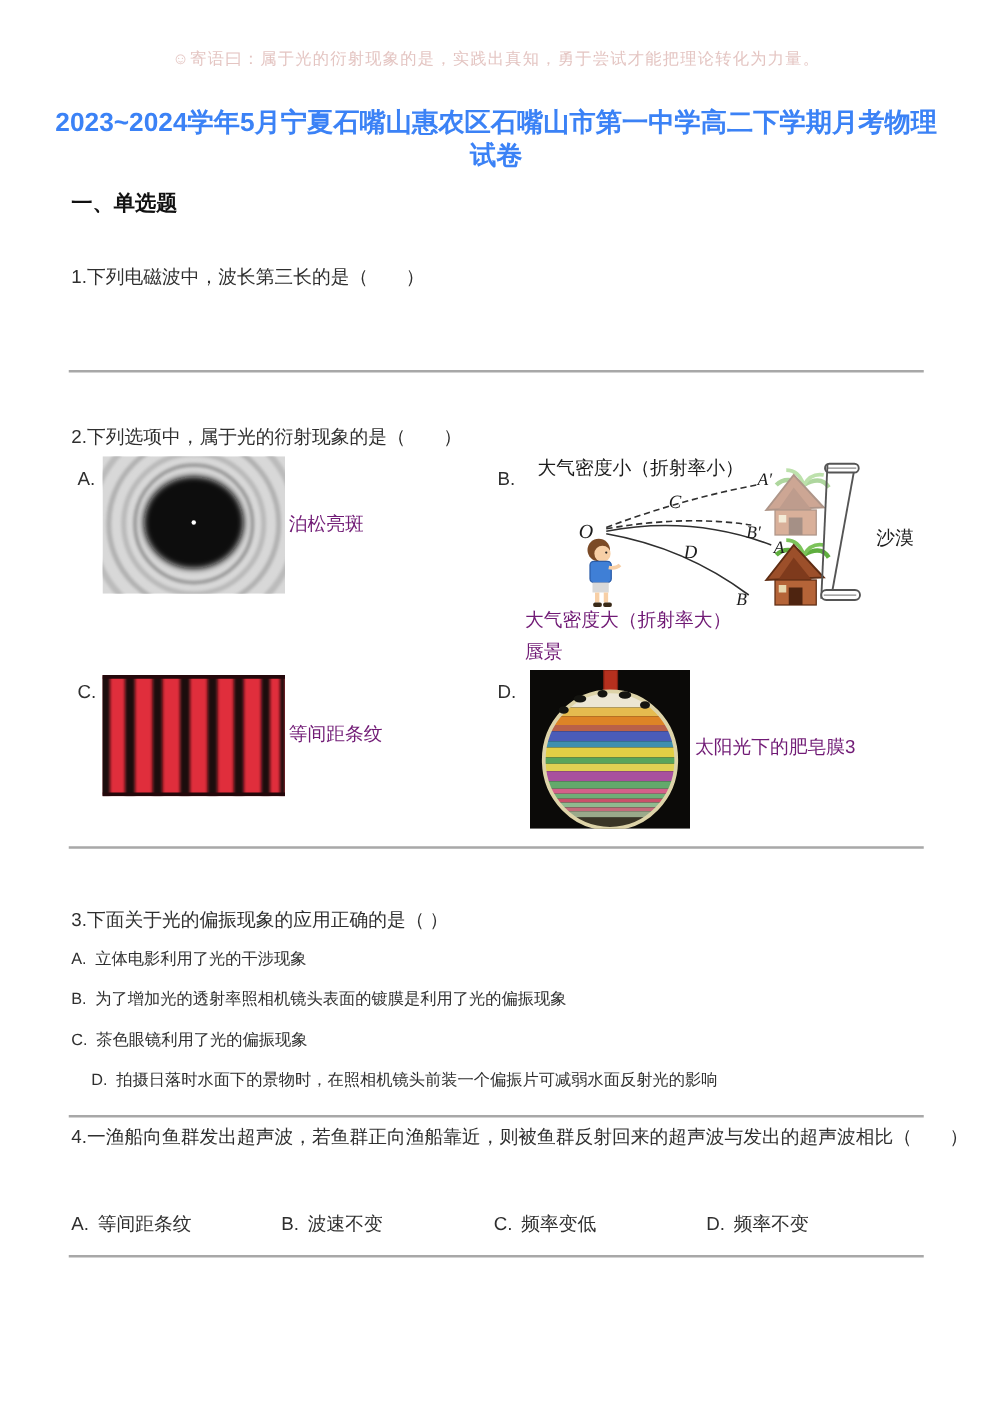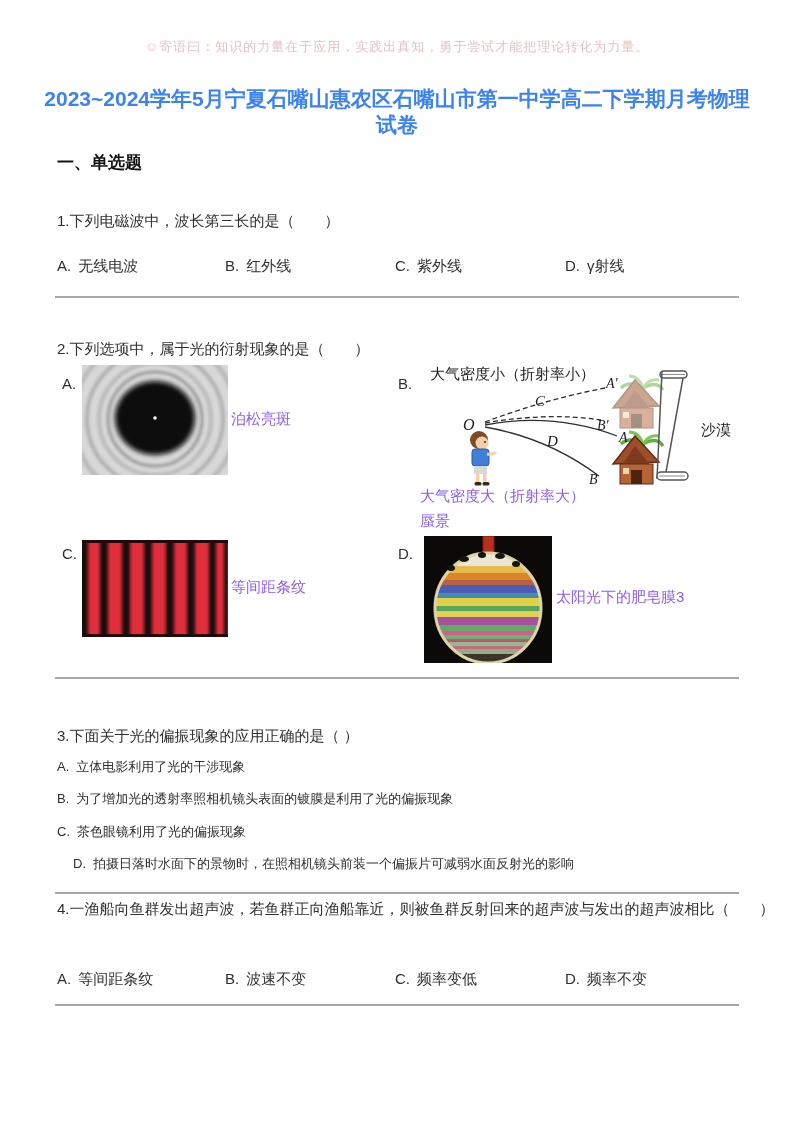--- a/index.html
+++ b/index.html
@@ -29,7 +29,7 @@
 
 <div id="page">
 
-  <div class="abs watermark">☺寄语曰：知识的力量在于应用，实践出真知，勇于尝试才能把理论转化为力量。</div>
+  <div class="abs watermark">☺寄语曰：属于光的衍射现象的是，实践出真知，勇于尝试才能把理论转化为力量。</div>
 
   <h1 class="abs title">2023~2024学年5月宁夏石嘴山惠农区石嘴山市第一中学高二下学期月考物理试卷</h1>
 

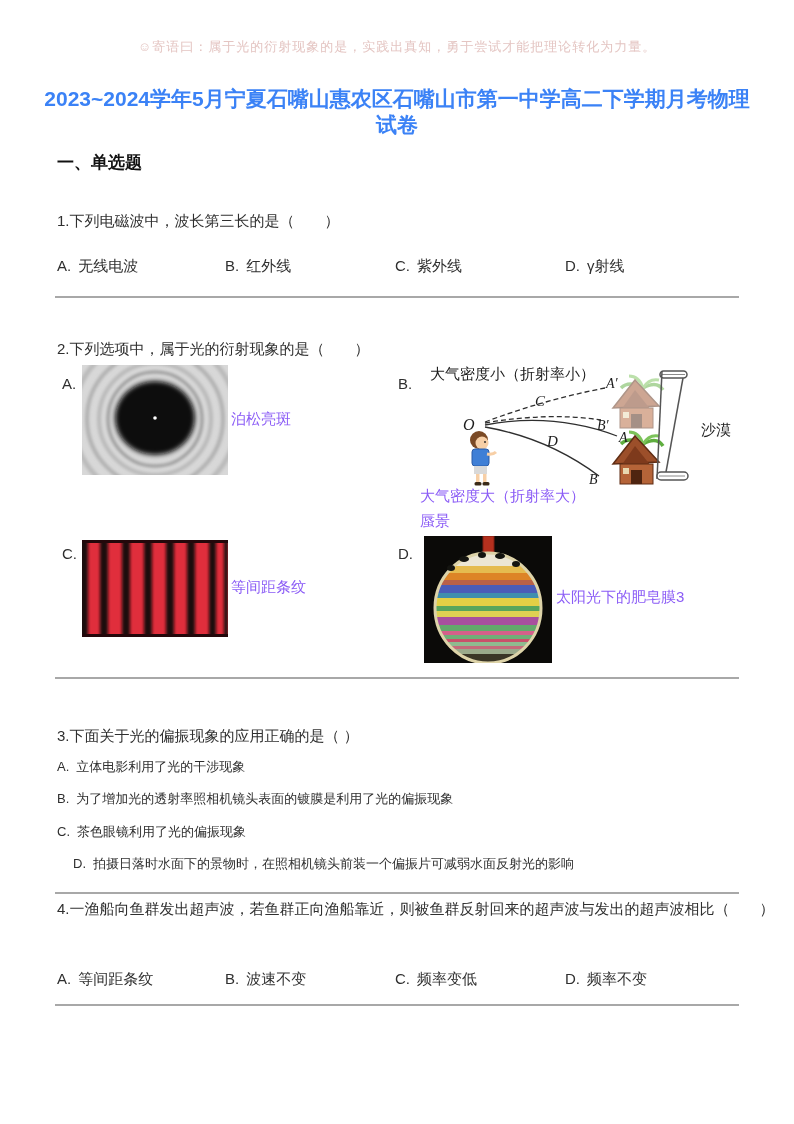--- a/index.html
+++ b/index.html
@@ -36,12 +36,6 @@
   <div class="abs section">一、单选题</div>
 
   <div class="abs stem" style="top:212px;">1.下列电磁波中，波长第三长的是（　　）</div>
-  <div class="abs optrow" style="top:257px;">
-    <div class="opt"><span class="olabel">A.</span><span>无线电波</span></div>
-    <div class="opt"><span class="olabel">B.</span><span>红外线</span></div>
-    <div class="opt"><span class="olabel">C.</span><span>紫外线</span></div>
-    <div class="opt"><span class="olabel">D.</span><span>γ射线</span></div>
-  </div>
   <div class="abs divider" style="top:296px;"></div>
 
   <div class="abs stem" style="top:340px;">2.下列选项中，属于光的衍射现象的是（　　）</div>

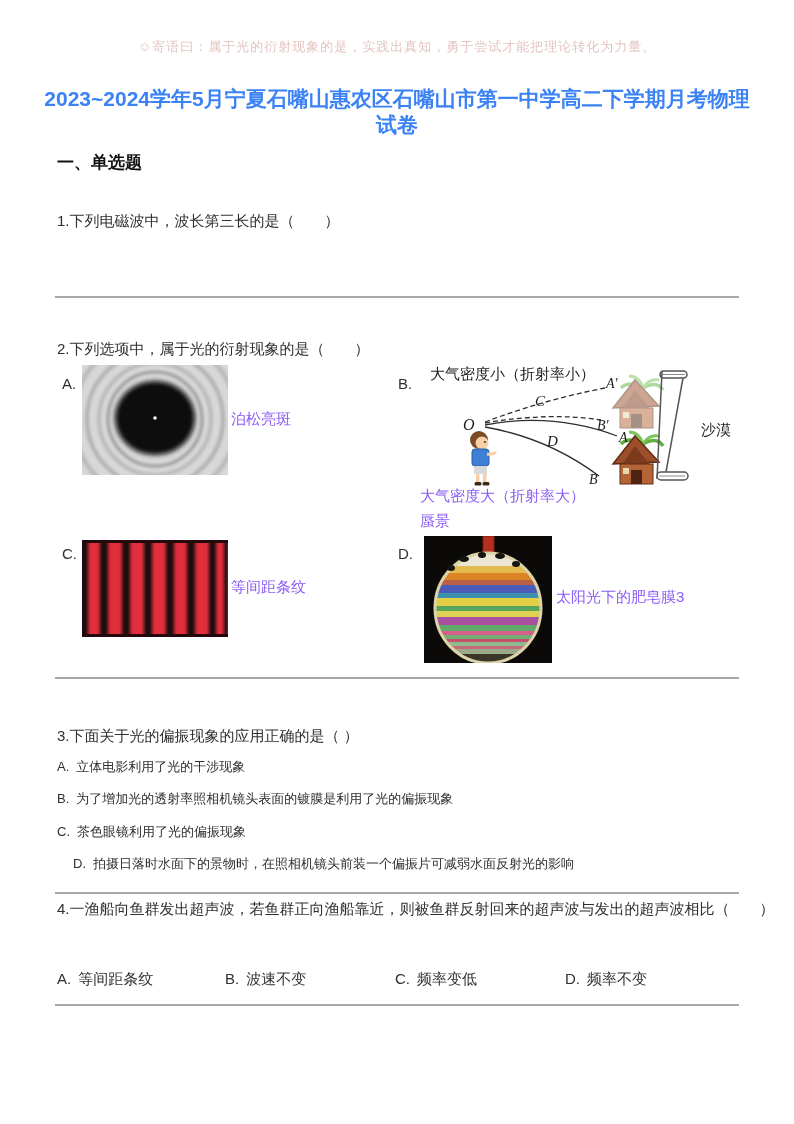--- a/index.html
+++ b/index.html
@@ -19,7 +19,7 @@
   .optline{left:57px;font-size:13px;}
   .divider{left:55px;width:684px;height:2px;background:#a8a8a8;}
   .qlabel{font-size:15px;color:#2f2f2f;}
-  .caption{font-size:15px;color:#8b5cf6;}
+  .caption{font-size:15px;color:#701a75;}
   .serifcn{font-family:"Liberation Serif",serif;}
   svg text.cn{font-family:"Liberation Sans",sans-serif;fill:#1c1c1c;}
   svg text.it{font-family:"Liberation Serif",serif;font-style:italic;fill:#1c1c1c;}

